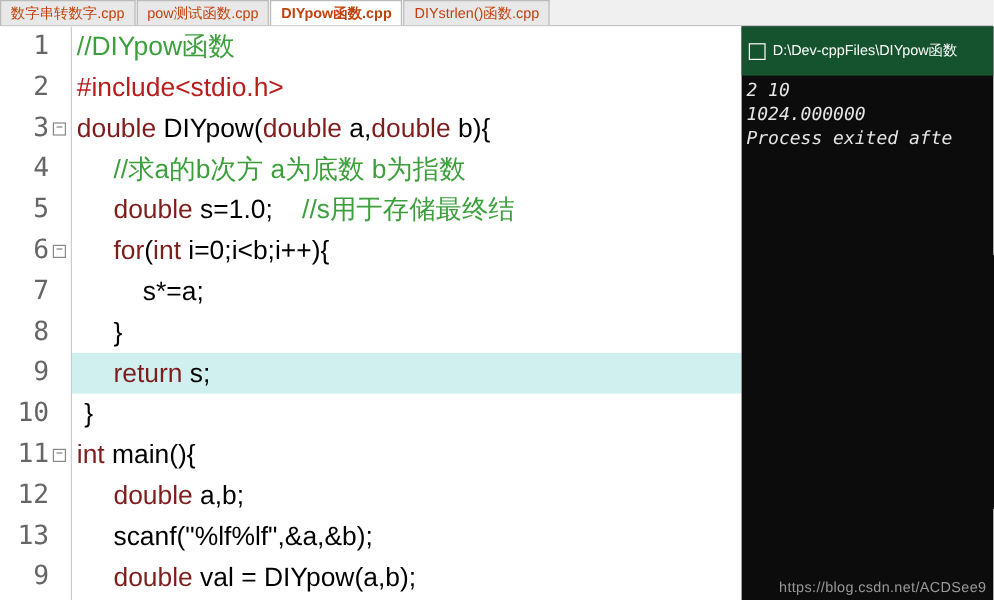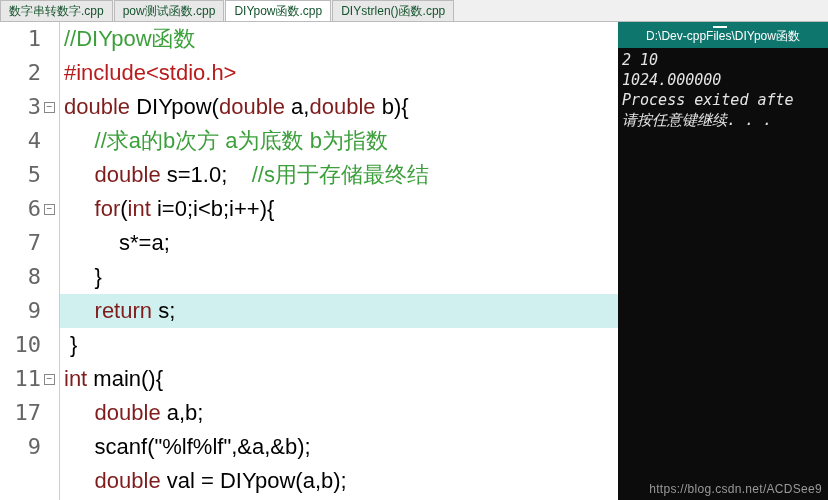--- a/index.html
+++ b/index.html
@@ -26,7 +26,7 @@
     border-bottom: none;
     background: #e8e8e8;
     margin-right: 1px;
-    color: #14532d;
+    color: #c2410c;
     white-space: nowrap;
     display: flex;
     align-items: center;

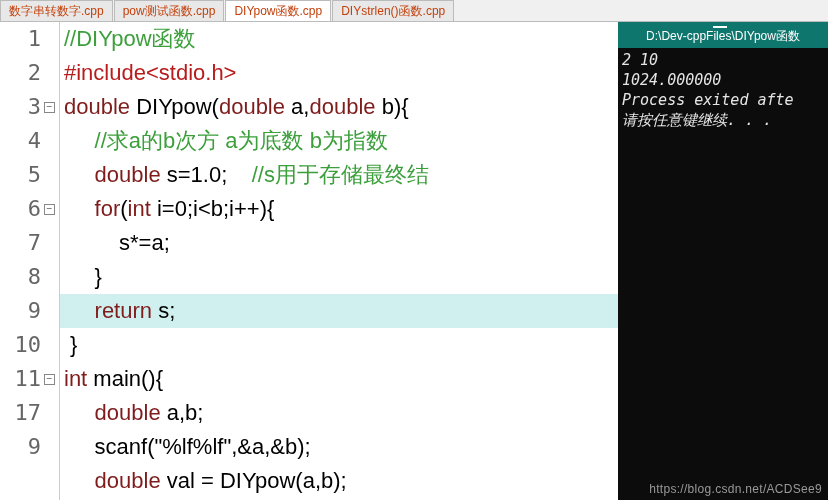--- a/index.html
+++ b/index.html
@@ -33,6 +33,7 @@
   }
   .tab.active {
     background: #fff;
+    font-weight: bold;
   }
   .editor-area {
     display: flex;

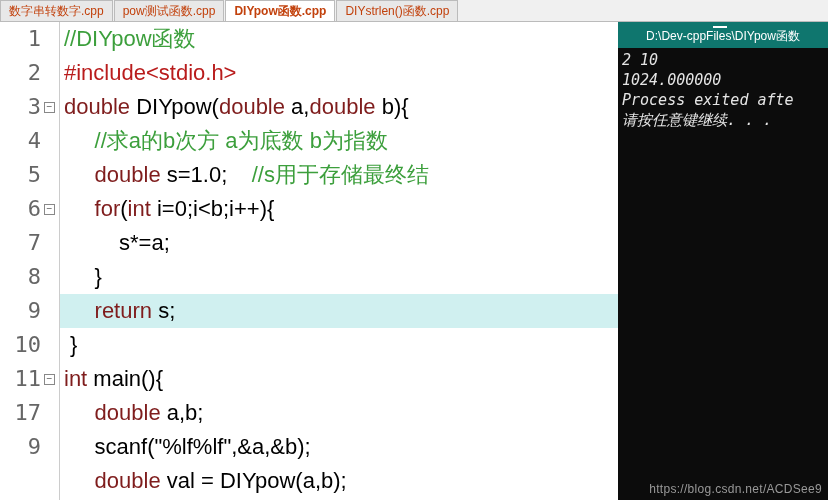--- a/index.html
+++ b/index.html
@@ -107,8 +107,8 @@
     flex-shrink: 0;
   }
   .console-title {
-    height: 26px;
-    background: #0f766e;
+    height: 41px;
+    background: #14532d;
     color: #fff;
     font-size: 12px;
     font-family: "Microsoft YaHei", Arial, sans-serif;
@@ -117,7 +117,6 @@
     align-items: center;
     white-space: nowrap;
     overflow: hidden;
-    flex-direction: column;
   }
   .console-title .cicon {
     width: 14px;

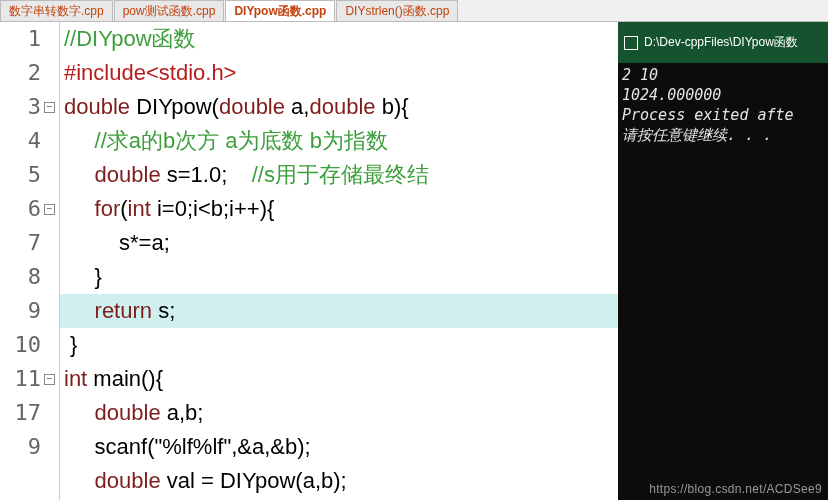--- a/index.html
+++ b/index.html
@@ -214,7 +214,7 @@
       <span class="cicon"></span>
       <span>D:\Dev-cppFiles\DIYpow函数</span>
     </div>
-    <div class="console-body" id="consolebody"><div class="console-line">2 10</div><div class="console-line">1024.000000</div><div class="console-line"></div><div class="console-line">Process exited afte</div><div class="console-line">请按任意键继续. . .</div></div>
+    <div class="console-body" id="consolebody"><div class="console-line">2 10</div><div class="console-line">1024.000000</div><div class="console-line"></div><div class="console-line">Process exited afte</div></div>
     <div class="watermark">https://blog.csdn.net/ACDSee9</div>
   </div>
 </div>

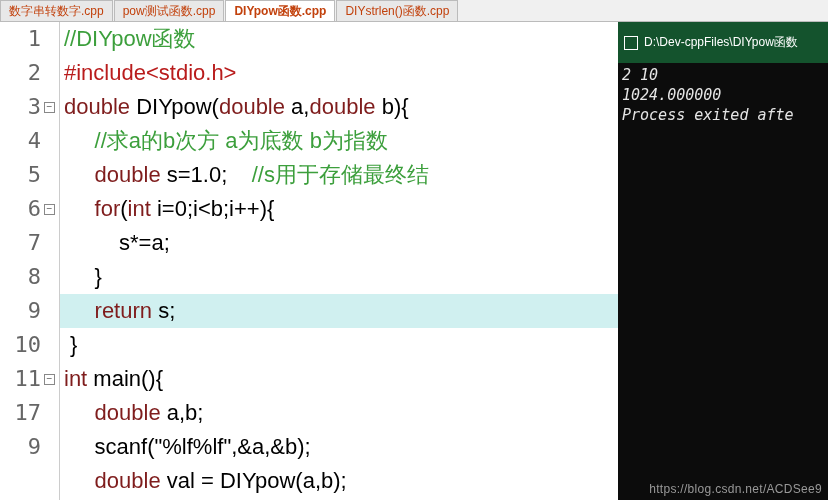--- a/index.html
+++ b/index.html
@@ -199,7 +199,7 @@
           <span class="fold">−</span>
         </div>
         <div class="ln-row">
-          <span>17</span>
+          <span>12</span>
           <span style="width: 14px; display: inline-block;"></span>
         </div>
         <div class="ln-row">

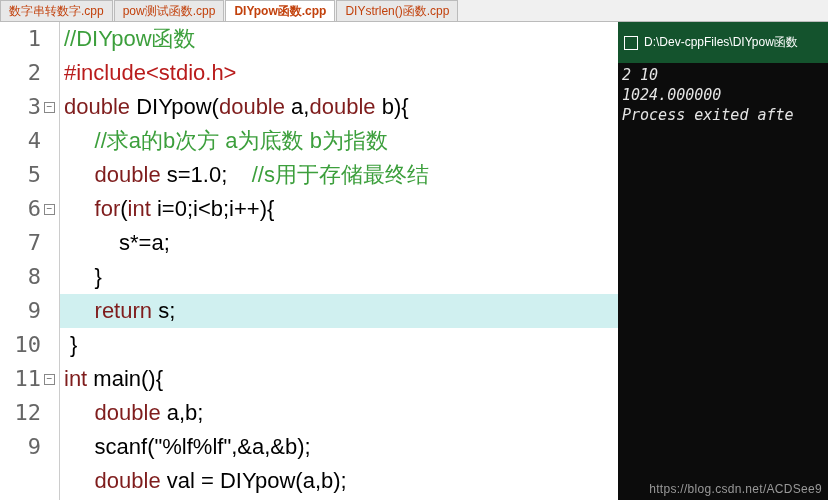--- a/index.html
+++ b/index.html
@@ -203,6 +203,10 @@
           <span style="width: 14px; display: inline-block;"></span>
         </div>
         <div class="ln-row">
+          <span>13</span>
+          <span style="width: 14px; display: inline-block;"></span>
+        </div>
+        <div class="ln-row">
           <span>9</span>
           <span style="width: 14px; display: inline-block;"></span>
         </div>

